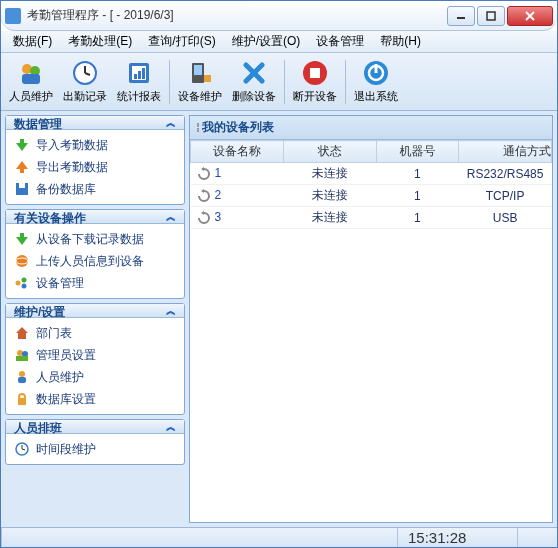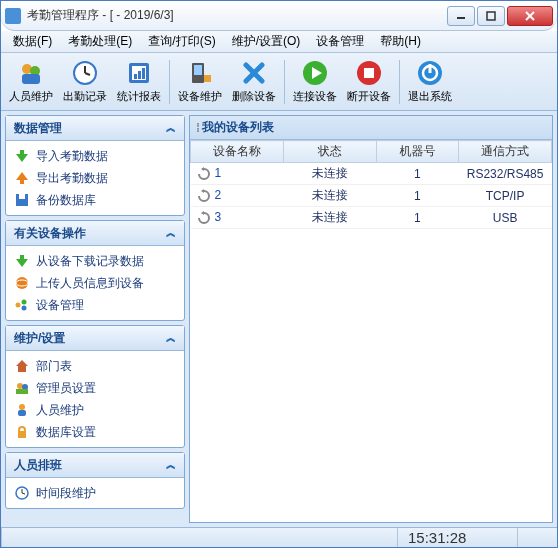--- a/index.html
+++ b/index.html
@@ -134,15 +134,6 @@
       <div class="tool-btn">
         <div class="tool-icon">
           <svg width="28" height="28">
-            <circle cx="14" cy="14" r="12" fill="#3cb033"></circle>
-            <polygon points="11,8 11,20 21,14" fill="#fff"></polygon>
-          </svg>
-        </div>
-        <span>连接设备</span>
-      </div>
-      <div class="tool-btn">
-        <div class="tool-icon">
-          <svg width="28" height="28">
             <circle cx="14" cy="14" r="12" fill="#d63030"></circle>
             <rect x="9" y="9" width="10" height="10" fill="#fff"></rect>
           </svg>

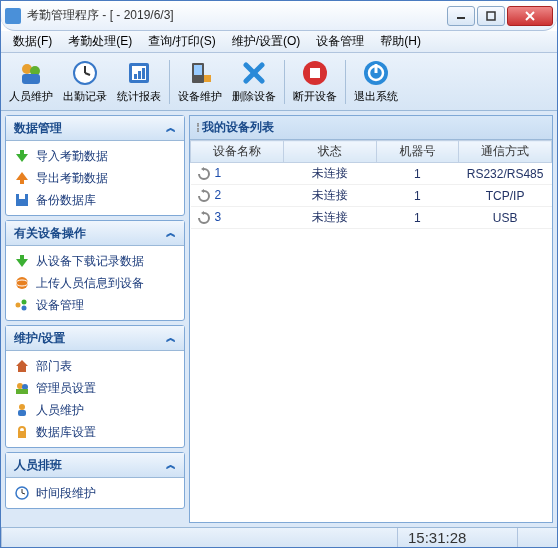--- a/index.html
+++ b/index.html
@@ -21,7 +21,7 @@
 .main { flex: 1; display: flex; overflow: hidden; background: #dbe8f7; }
 .sidebar { width: 188px; padding: 4px; display: flex; flex-direction: column; gap: 4px; overflow-y: auto; }
 .panel { border: 1px solid #7fa8d6; border-radius: 3px; background: #fff; }
-.panel-header { height: 25px; background: linear-gradient(#f0f6fd,#d0e2f5); border-bottom: 1px solid #9ab8d8; display: flex; align-items: center; padding: 0 8px; font-size: 12px; color: #1a4a8a; font-weight: bold; cursor: pointer; }
+.panel-header { height: 14px; background: linear-gradient(#f0f6fd,#d0e2f5); border-bottom: 1px solid #9ab8d8; display: flex; padding: 0 8px; font-size: 12px; color: #1a4a8a; font-weight: bold; cursor: pointer; }
 .panel-header .chev { margin-left: auto; color: #2a6ab8; font-size: 10px; }
 .panel-body { padding: 4px 0; }
 .nav-item { display: flex; align-items: center; height: 22px; padding: 0 8px; font-size: 12px; color: #1a3a7a; cursor: pointer; gap: 6px; }

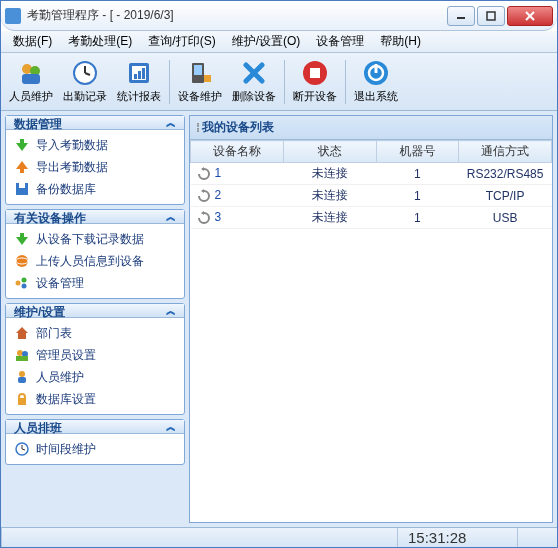--- a/index.html
+++ b/index.html
@@ -39,7 +39,7 @@
 .status-cell { border-left: 1px solid #b0c4de; padding: 0 10px; height: 100%; display: flex; align-items: center; }
 .status-stretch { flex: 1; }
 svg { display: block; }
-th:nth-child(1){width:90px;} th:nth-child(2){width:90px;} th:nth-child(3){width:80px;margin-left:39px;} th:nth-child(4){width:90px;}
+th:nth-child(1){width:90px;} th:nth-child(2){width:90px;} th:nth-child(3){width:80px;margin-left:39px;} th:nth-child(4){width:90px;text-align:right;}
 </style>
 </head>
 <body>

